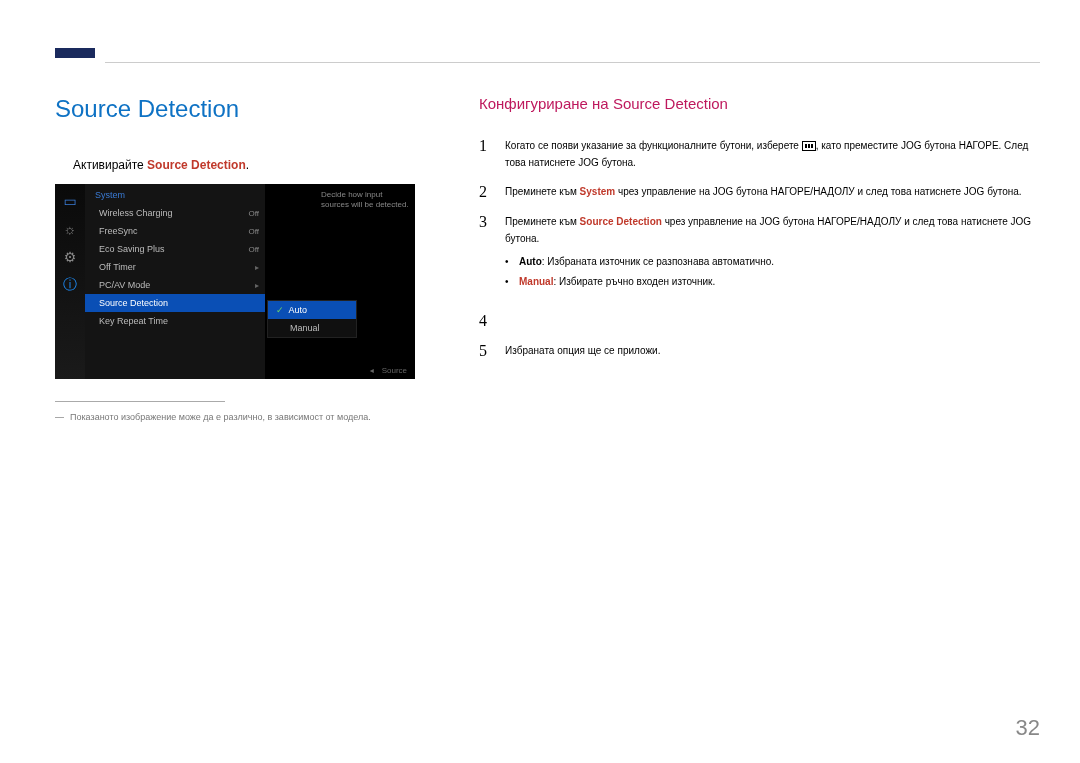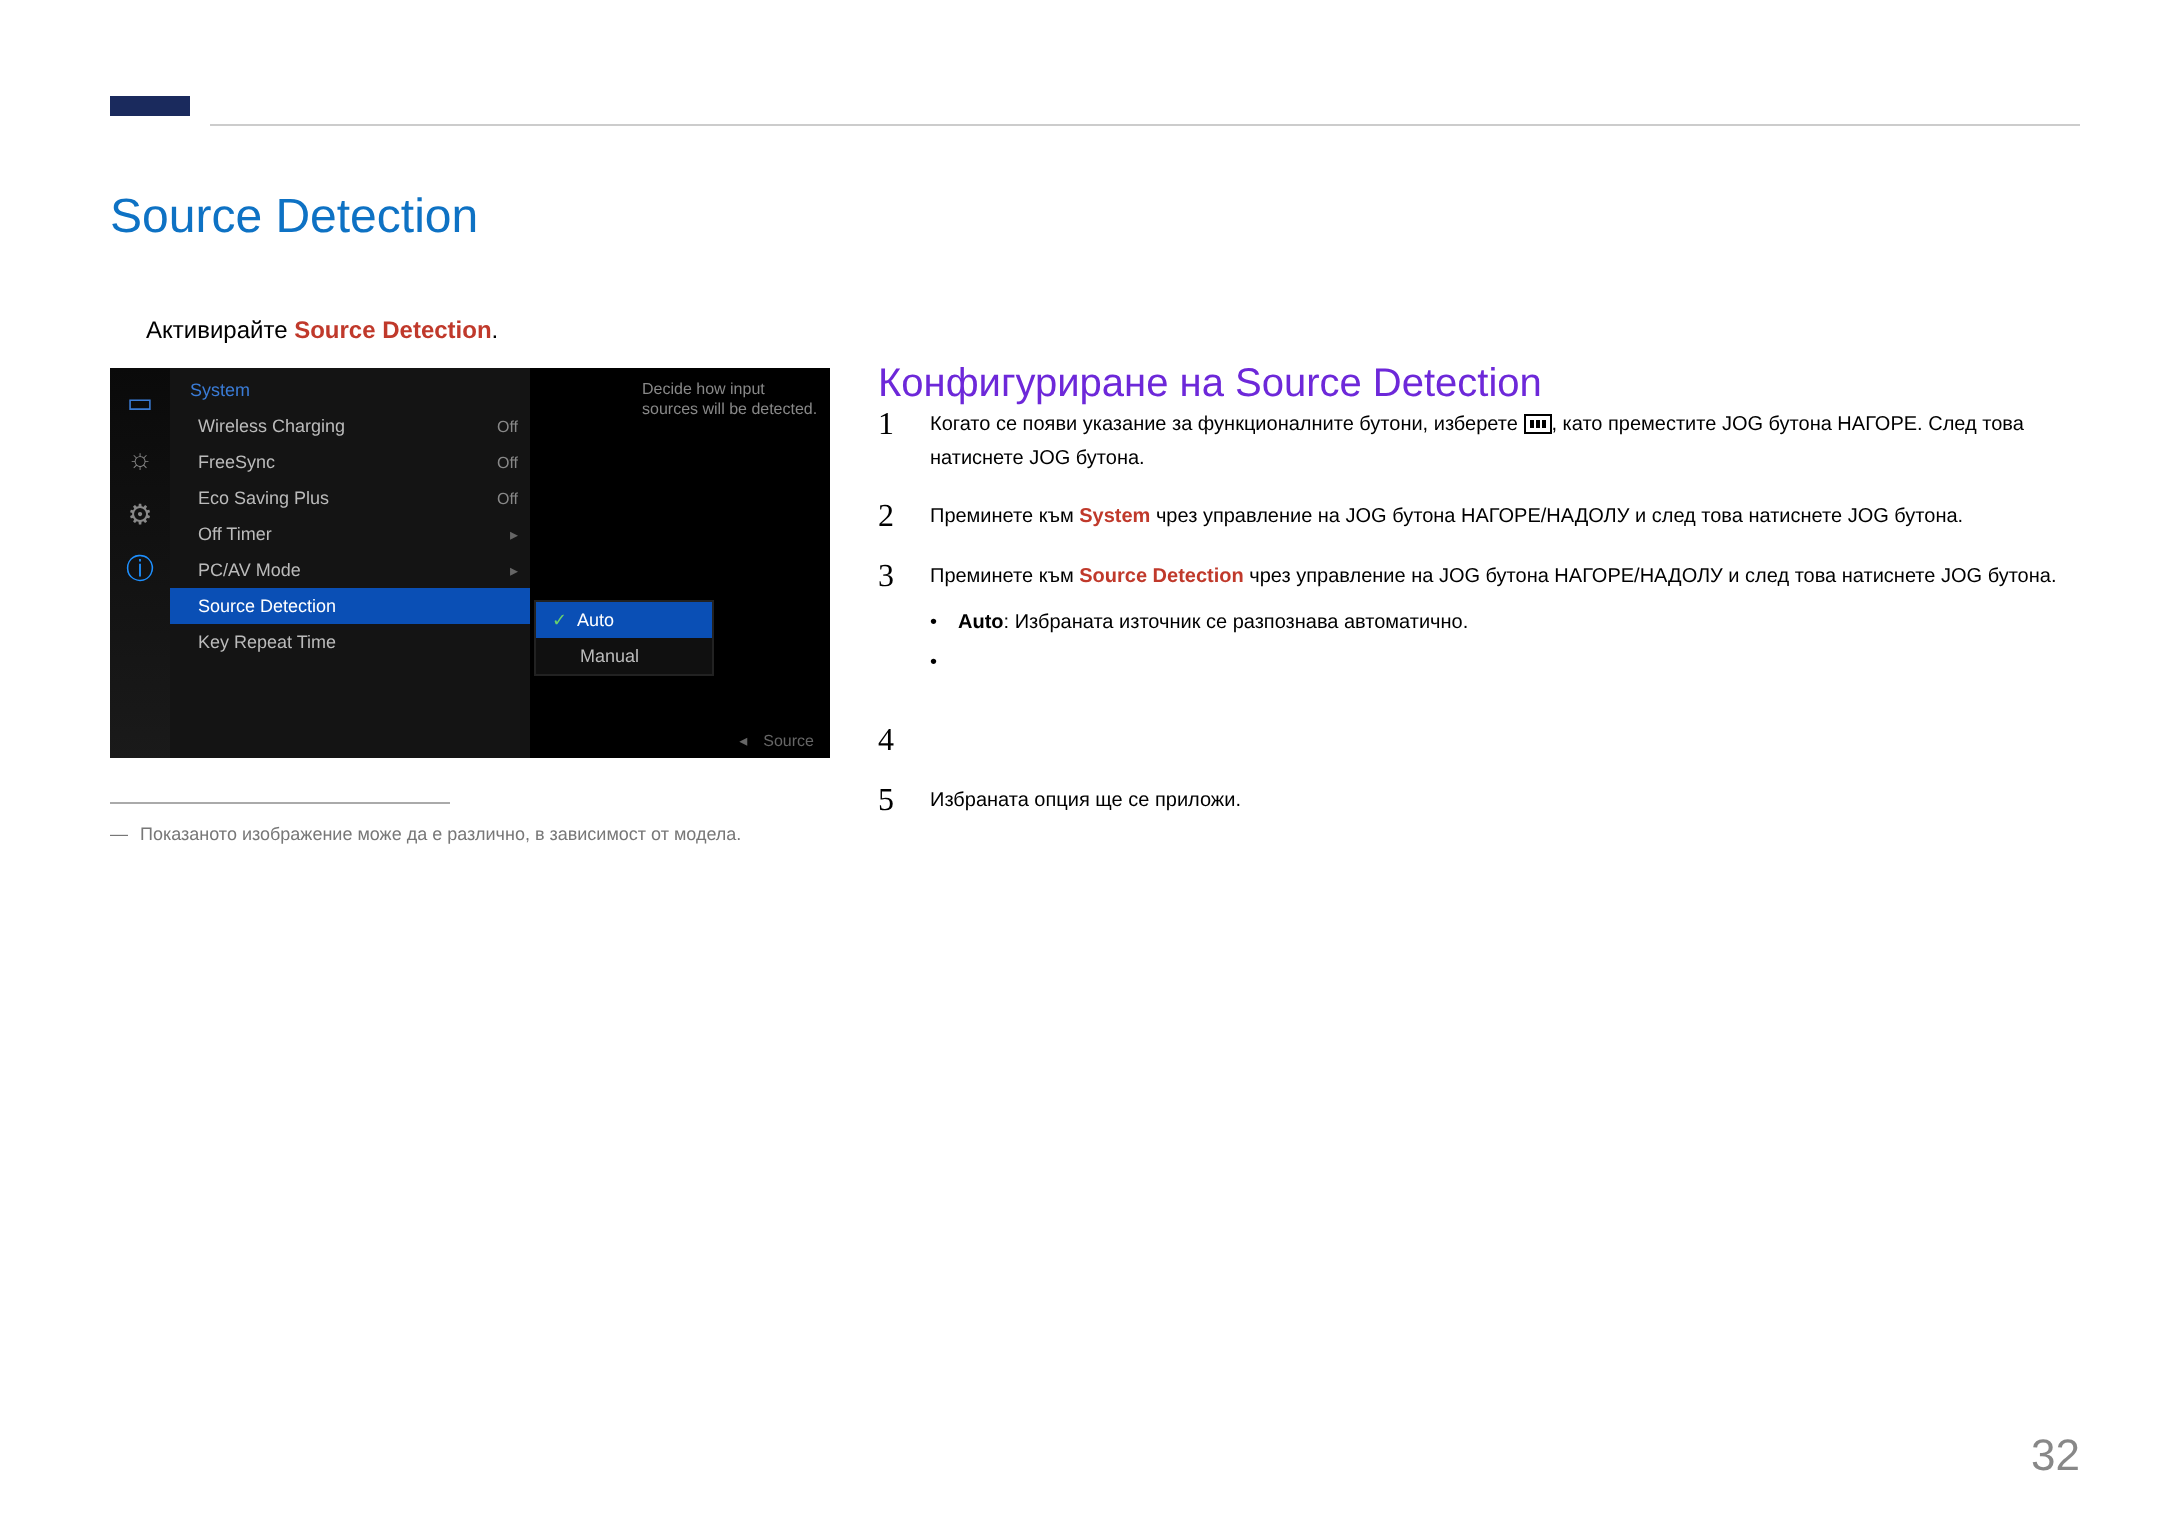--- a/index.html
+++ b/index.html
@@ -39,8 +39,7 @@
     left: 55px;
     right: 40px;
     display: flex;
-    gap: 24px;
-    align-items: flex-end;
+    gap: 64px;
   }
   .left-col { width: 360px; }
   .right-col { flex: 1; }

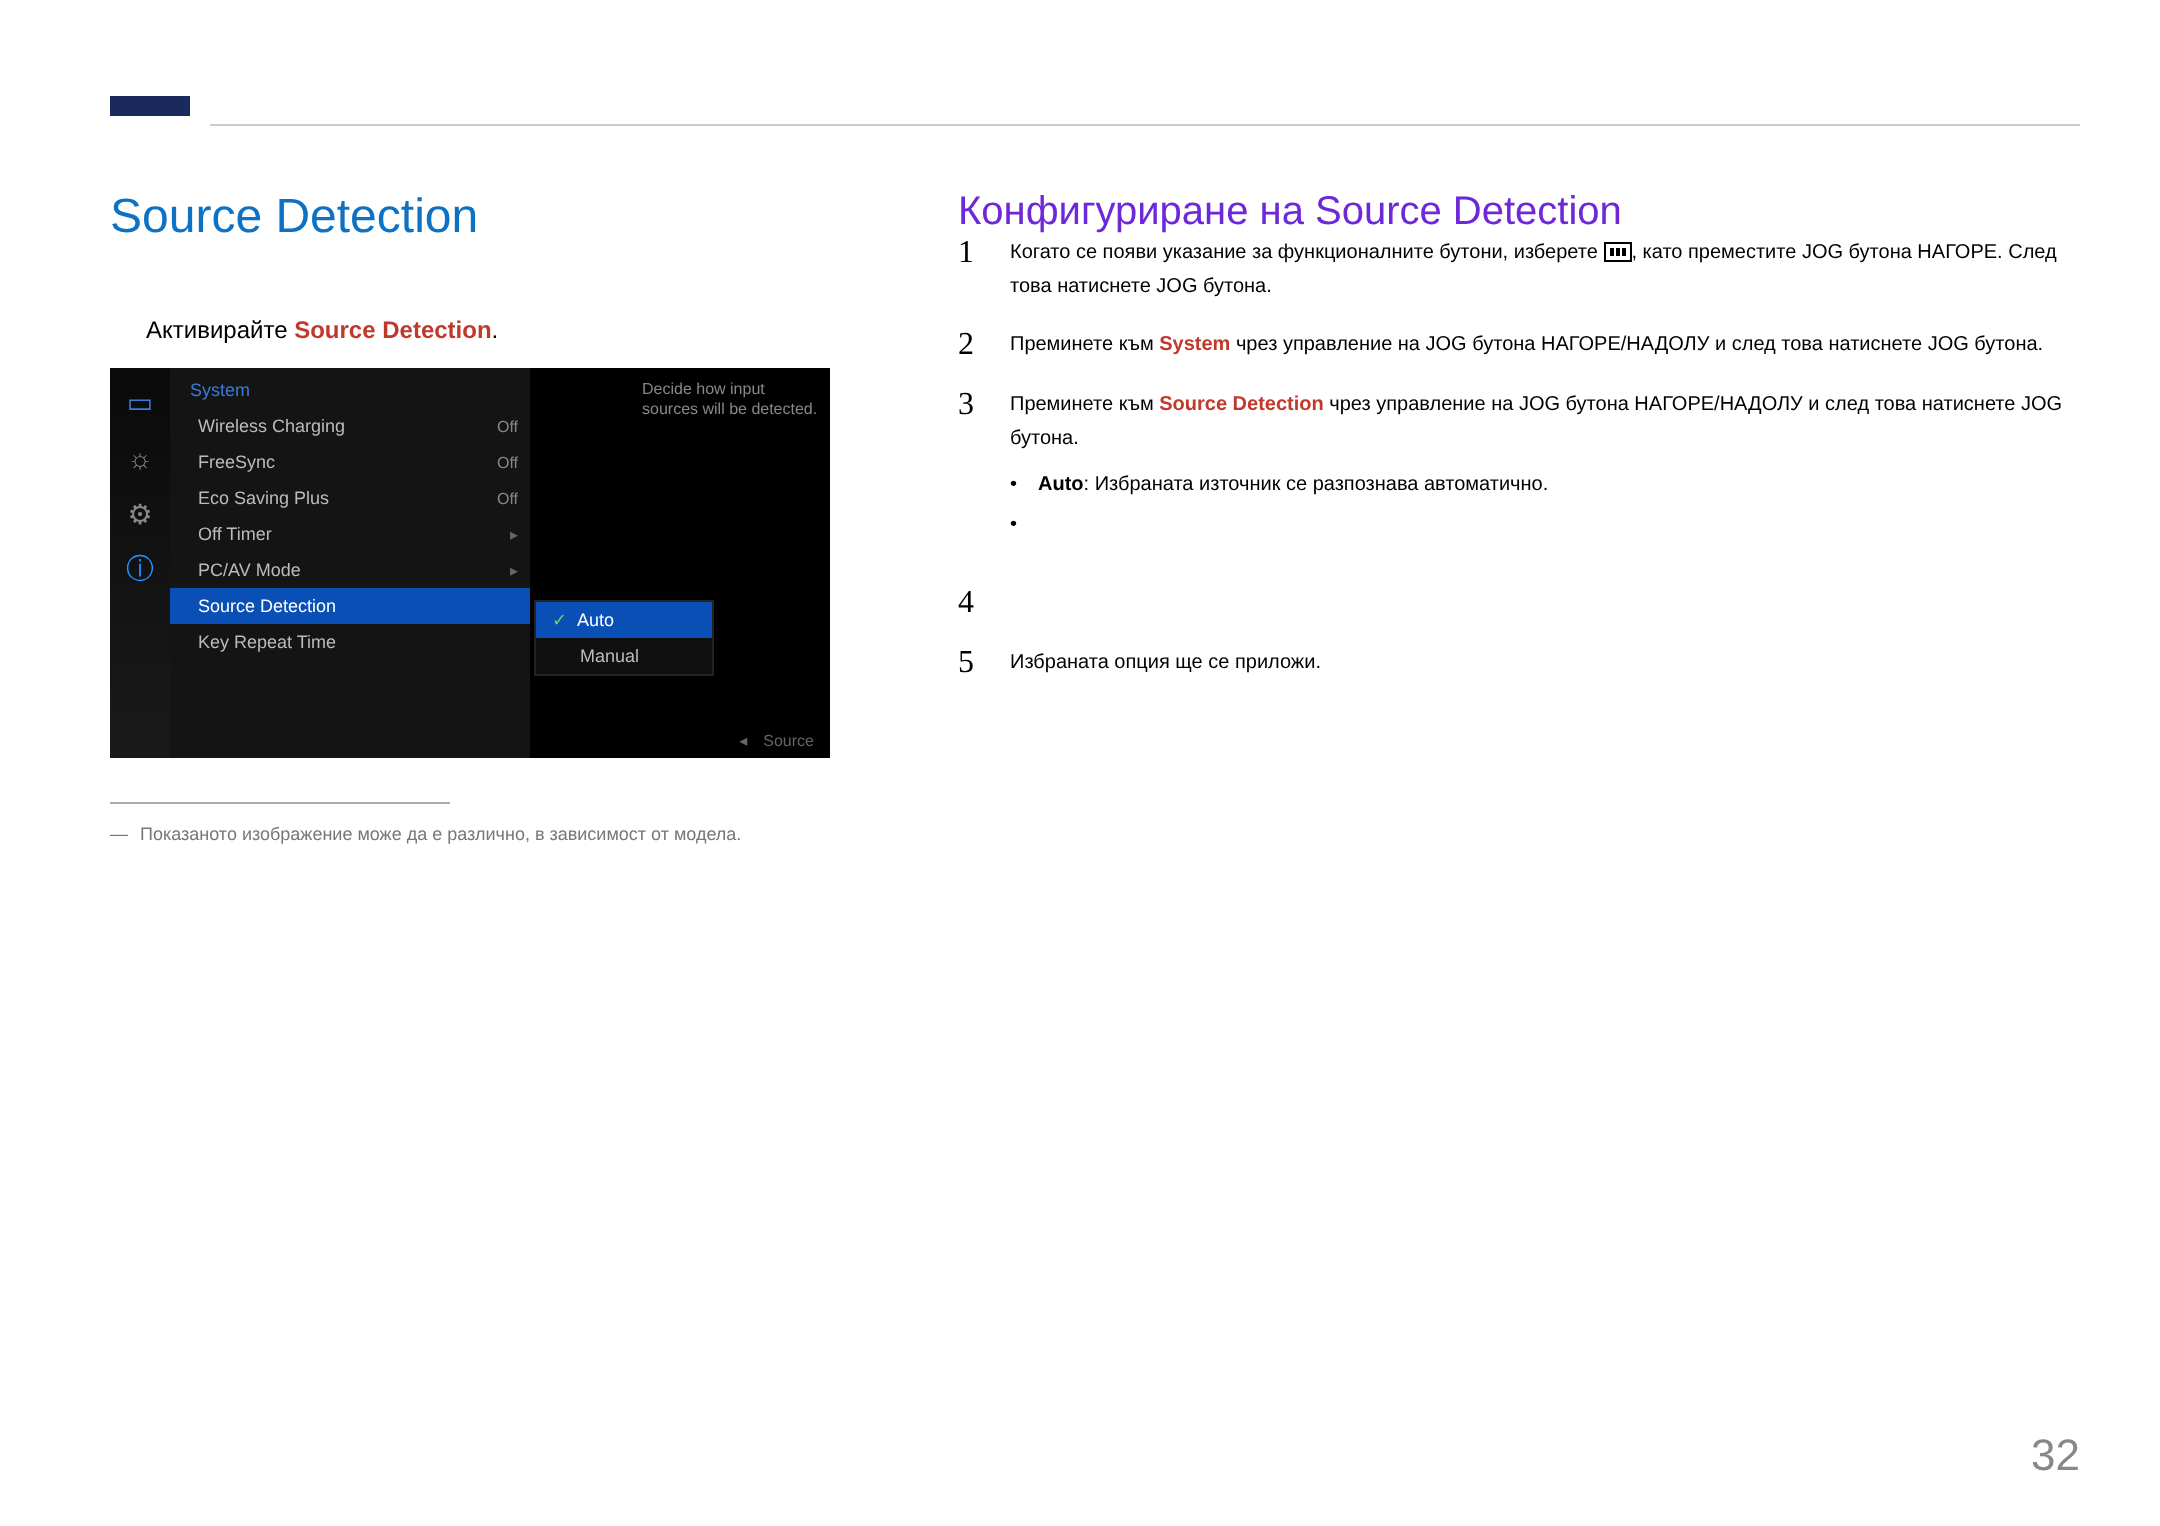--- a/index.html
+++ b/index.html
@@ -133,9 +133,10 @@
     display:flex;gap:6px;
   }
   h2.subtitle {
-    font-size: 20px;
+    font-size: 15px;
     font-weight: 400;
-    color: #6d28d9;
+    color: #be185d;
+    margin-bottom: 25px;
   }
   .step {
     display:flex;

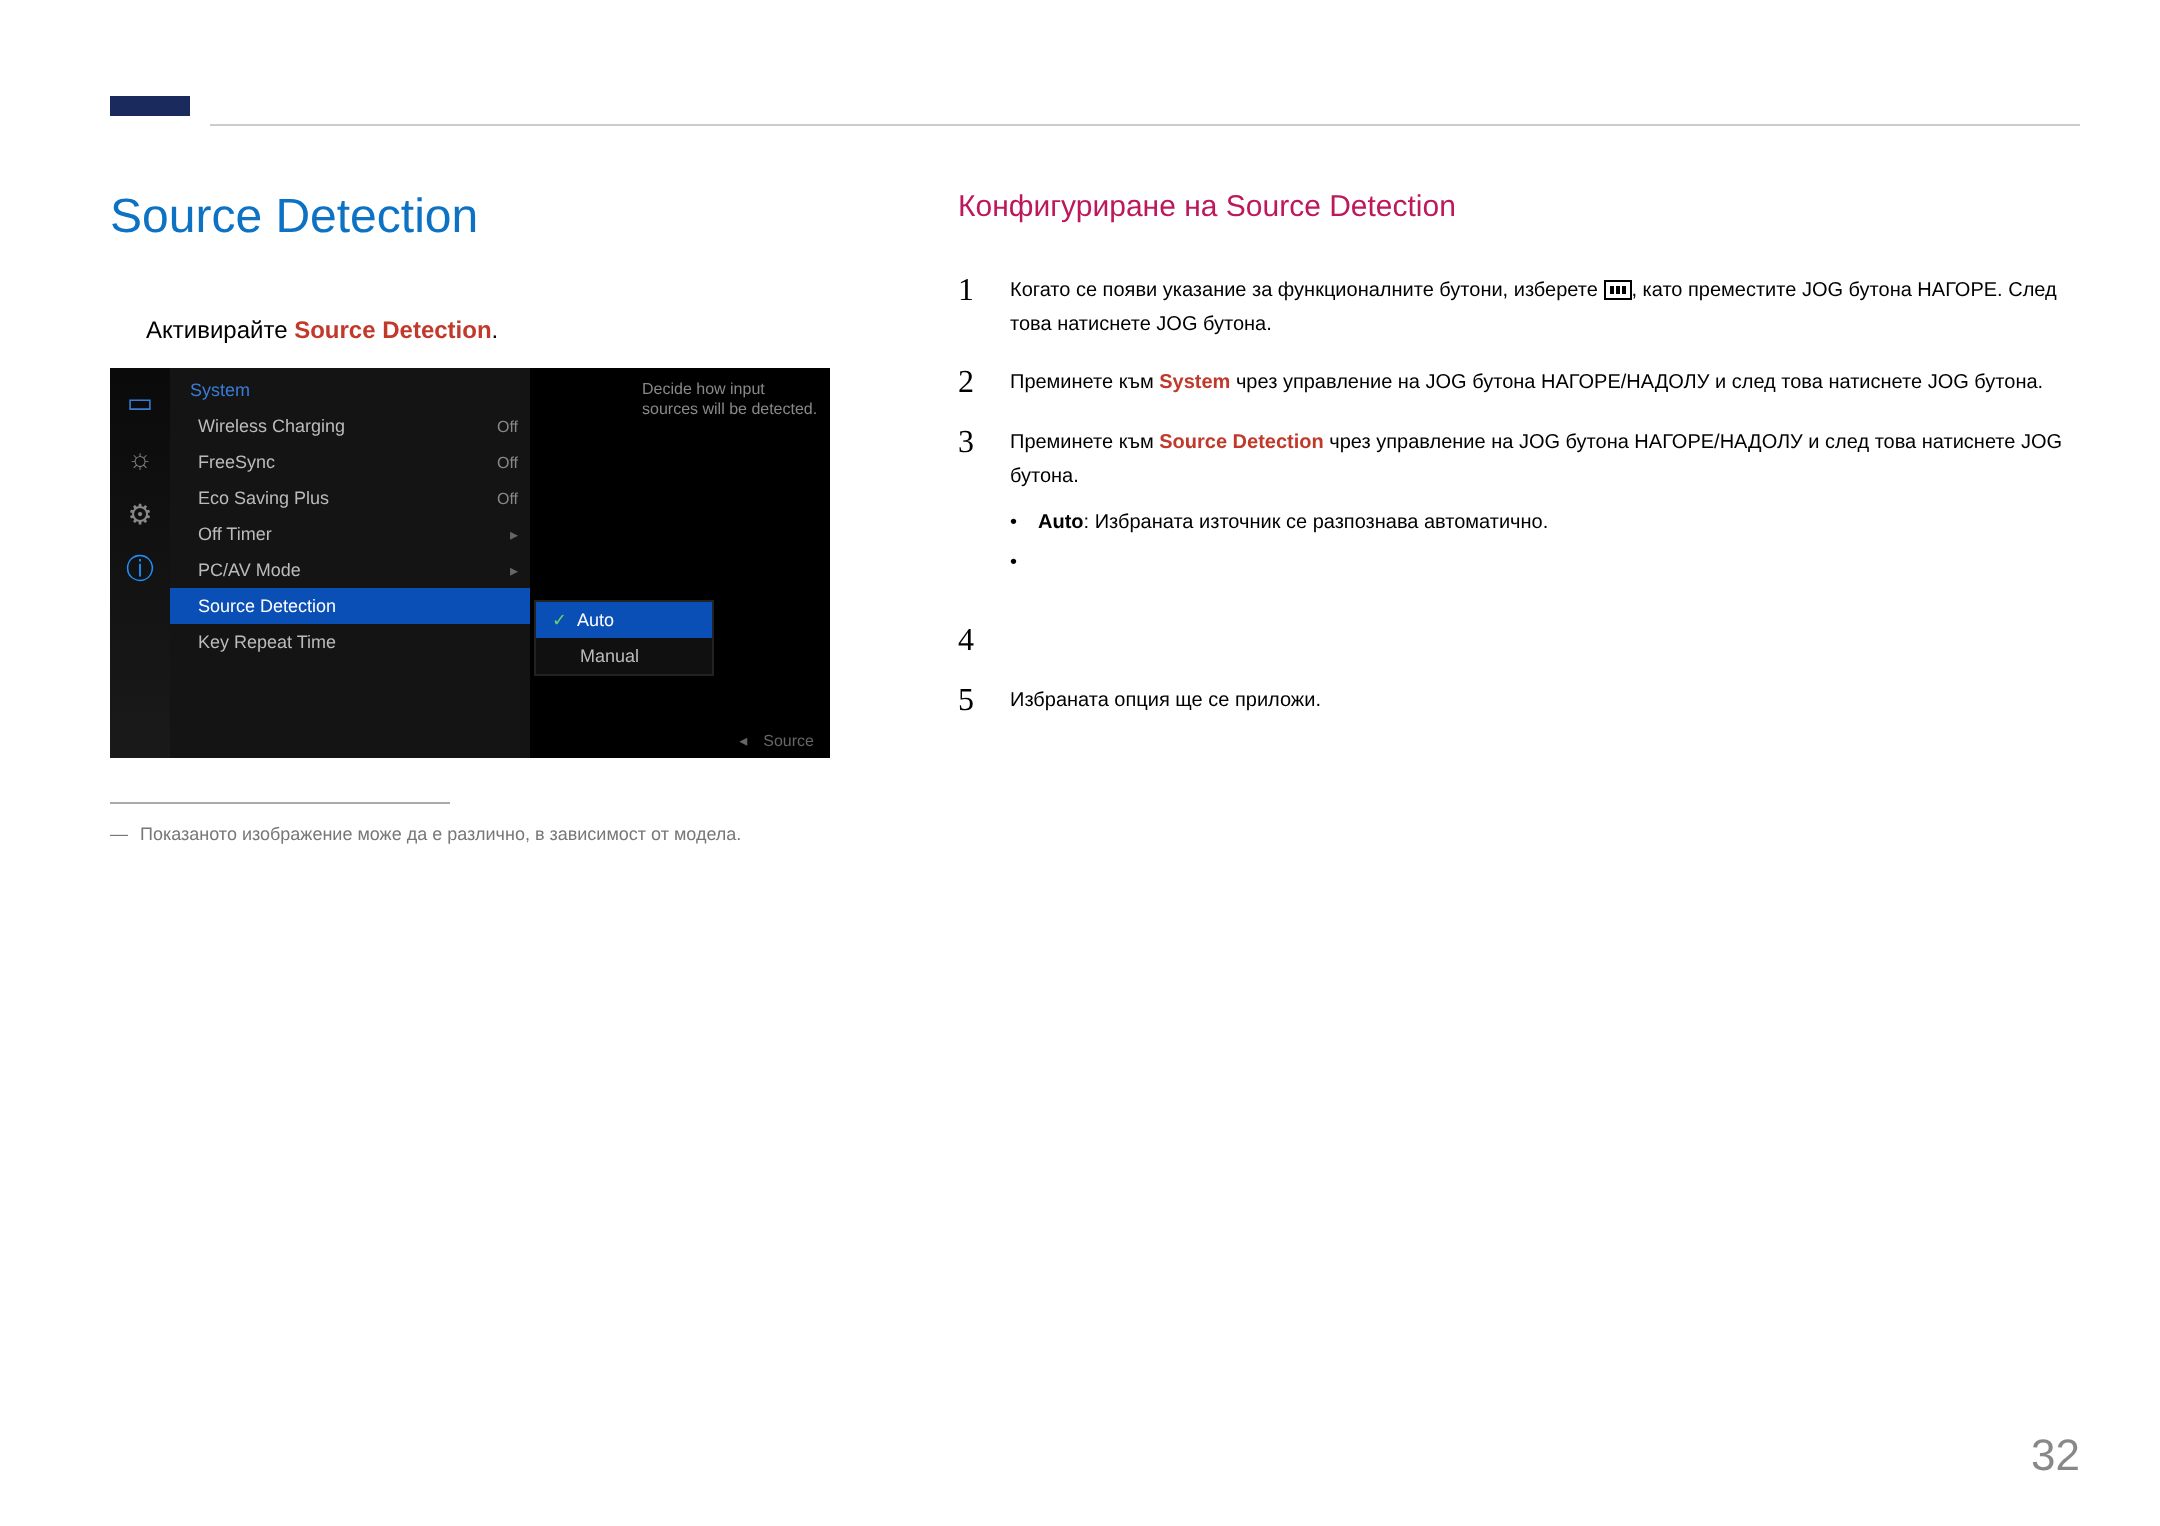--- a/index.html
+++ b/index.html
@@ -290,6 +290,7 @@
             </div>
             <div class="bullet">
               <span class="dot">•</span>
+              <span><b class="highlight-red">Manual</b><span>: Избирате ръчно входен източник.</span></span>
             </div>
           </div>
         </div>

